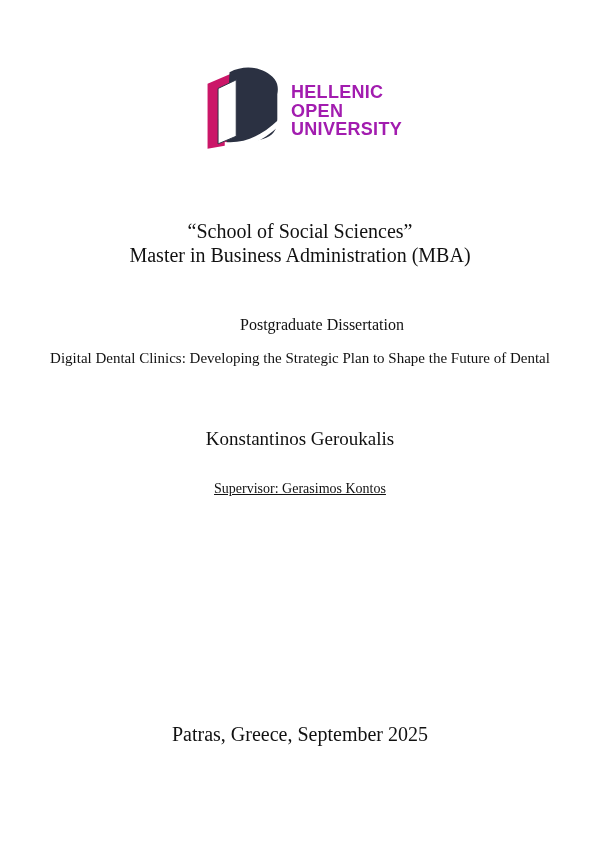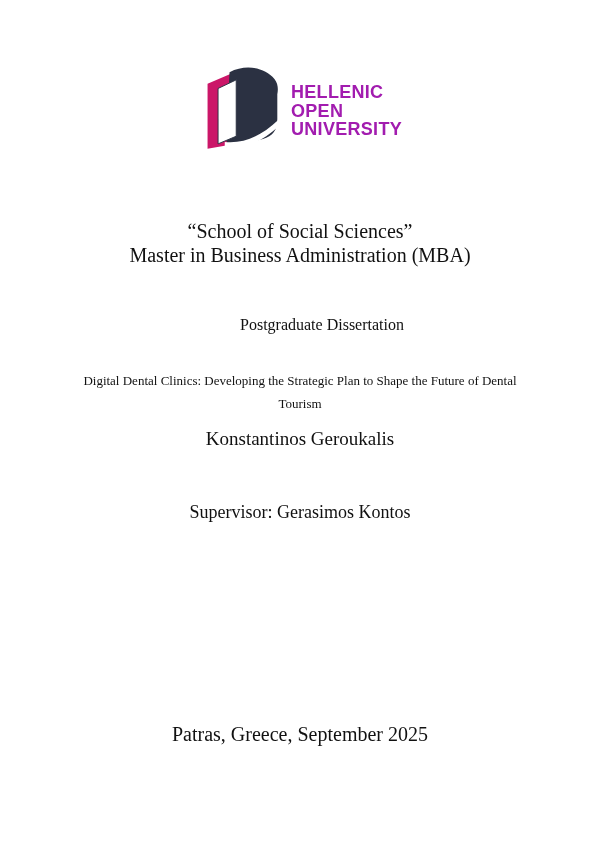--- a/index.html
+++ b/index.html
@@ -62,9 +62,8 @@
   }
   .diss-title {
     top: 347px;
-    font-size: 13px;
+    font-size: 15px;
     line-height: 23px;
-    margin-top: 22px;
   }
   .author {
     top: 428px;

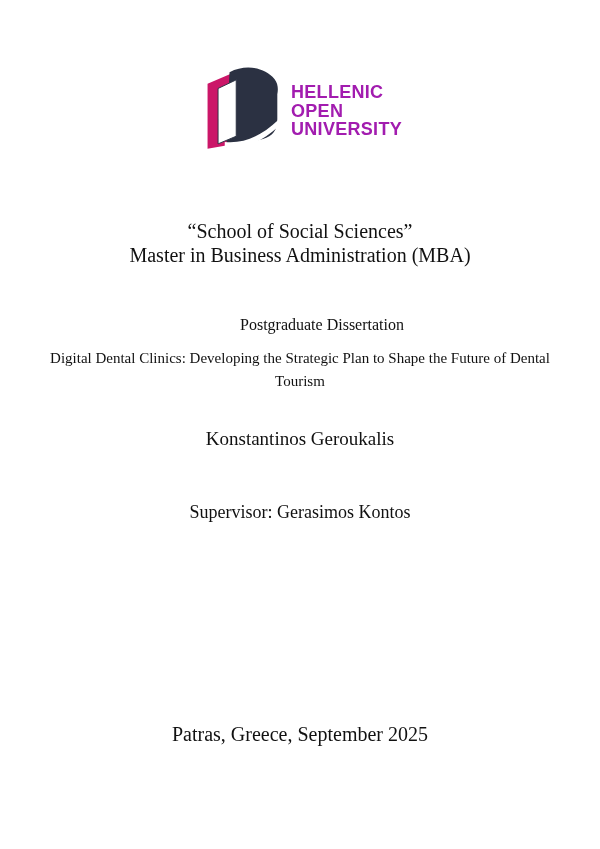--- a/index.html
+++ b/index.html
@@ -109,7 +109,6 @@
 
   <div class="abs diss-title">
     <div>Digital Dental Clinics: Developing the Strategic Plan to Shape the Future of Dental</div>
-    <div>Tourism</div>
   </div>
 
   <div class="abs author">Konstantinos Geroukalis</div>

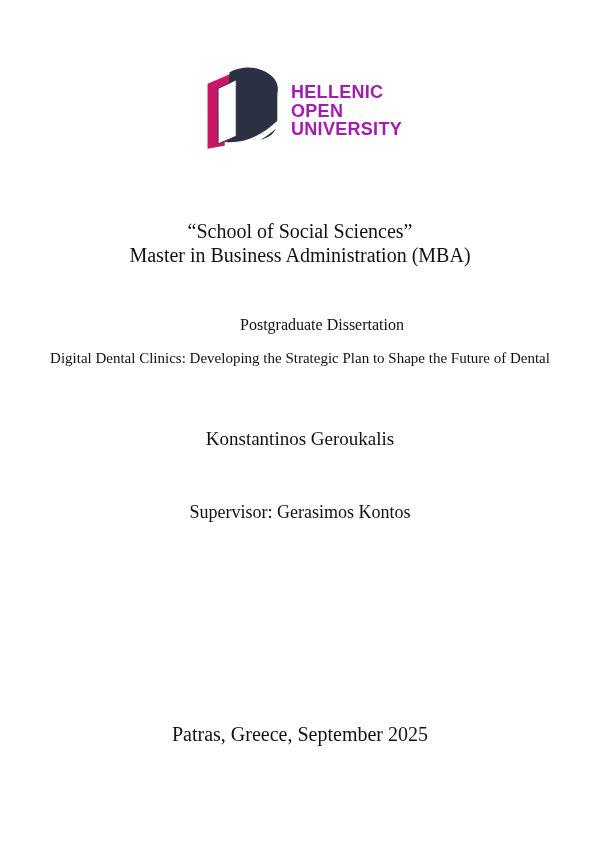--- a/index.html
+++ b/index.html
@@ -70,8 +70,9 @@
     font-size: 19px;
   }
   .supervisor {
-    top: 502px;
-    font-size: 18px;
+    top: 481px;
+    font-size: 14px;
+    text-decoration: underline;
   }
   .place-date {
     top: 723px;

